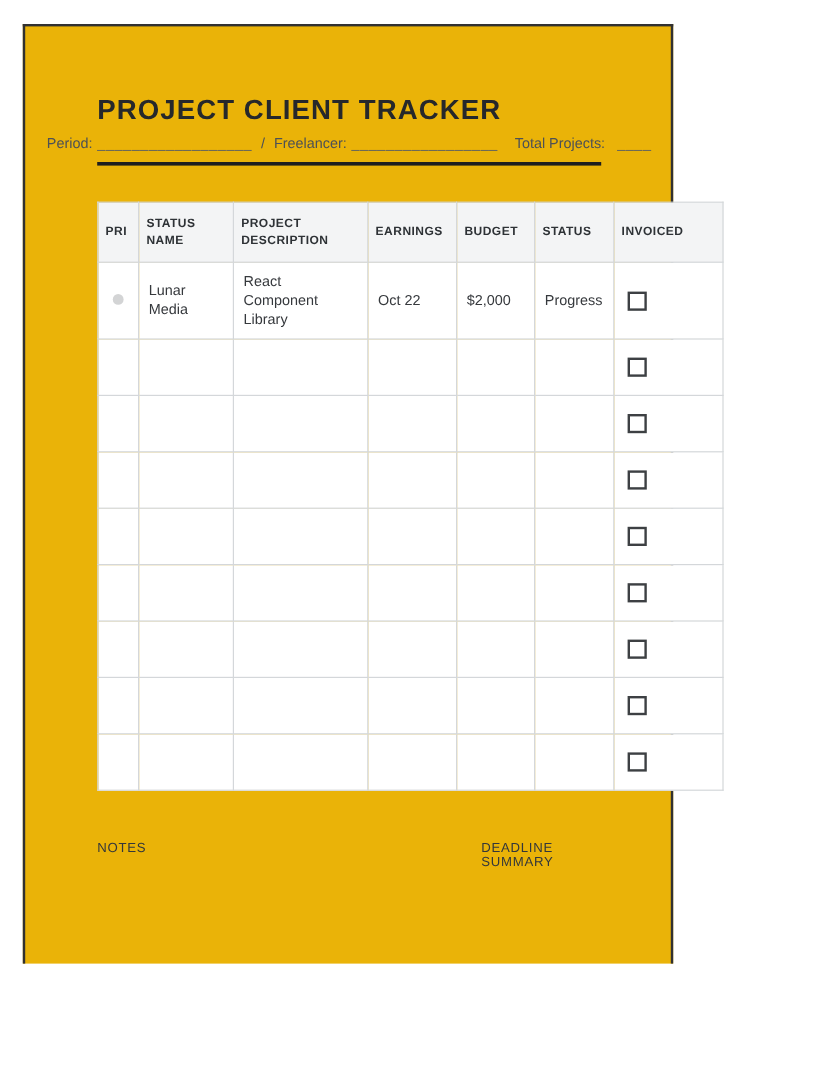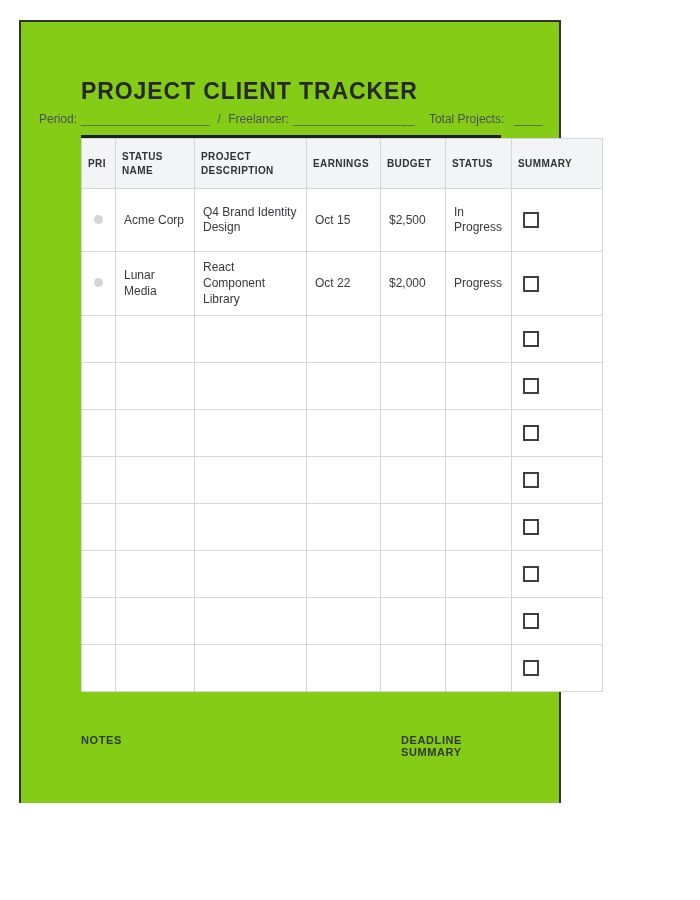--- a/index.html
+++ b/index.html
@@ -9,7 +9,7 @@
   .page {
     position: absolute; left: 19px; top: 20px;
     width: 542px; height: 783px;
-    background: #84cc16;
+    background: #eab308;
     border: 2px solid #313131; border-bottom: none;
     padding: 56px 58px 0 60px;
   }

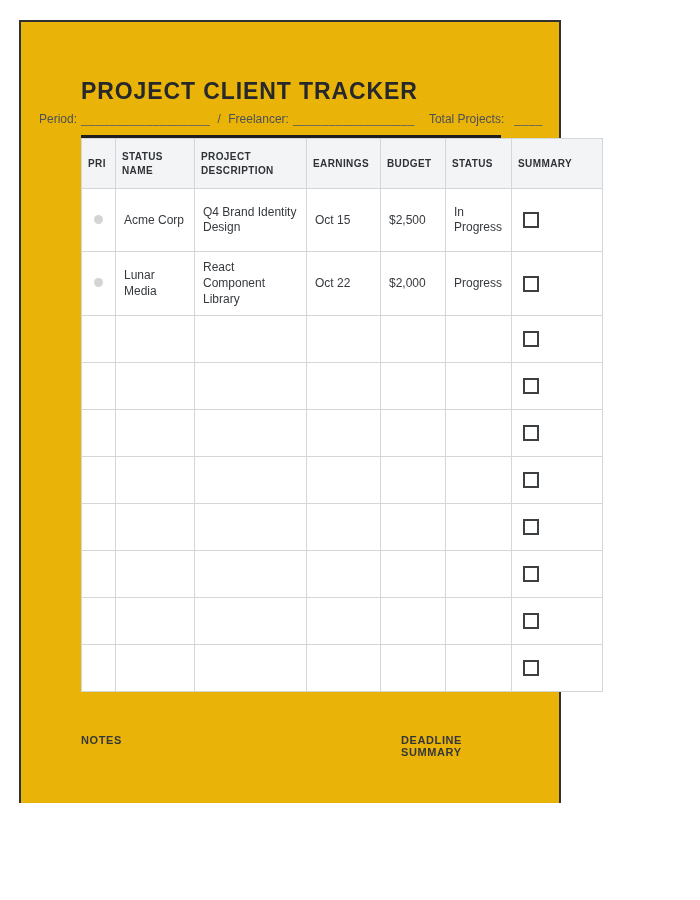--- a/index.html
+++ b/index.html
@@ -30,7 +30,7 @@
   .thick-rule { border-top: 3px solid #1e1e1e; width: 100%; }
 
   table.tracker {
-    width: 100%;
+    margin-top: 30px; width: 100%;
     border-collapse: collapse; table-layout: fixed;
   }
   col.c-pri      { width: 34px; }

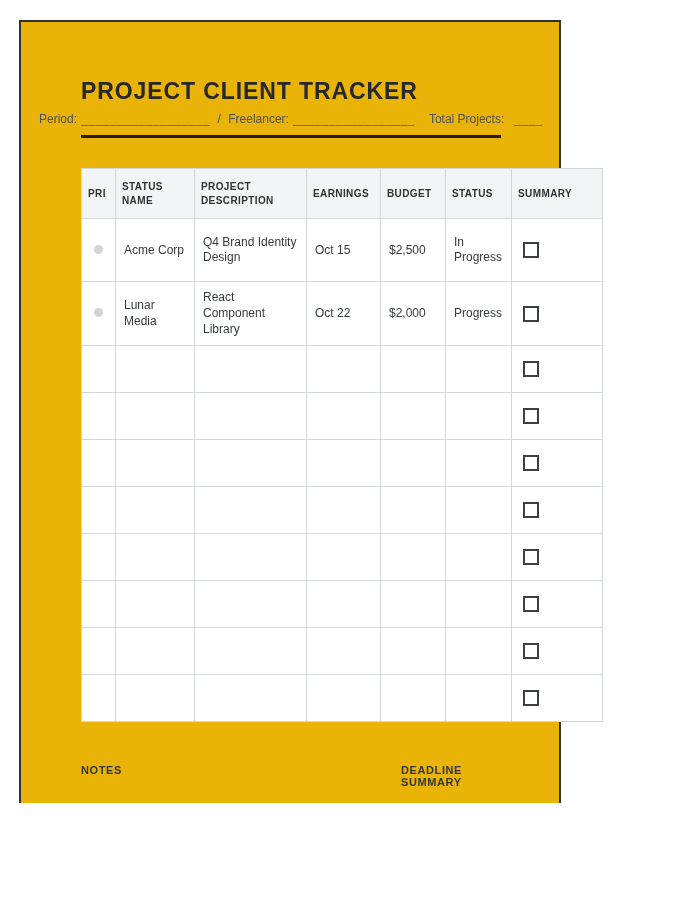--- a/index.html
+++ b/index.html
@@ -108,7 +108,7 @@
           <th>EARNINGS</th>
           <th>BUDGET</th>
           <th>STATUS</th>
-          <th>SUMMARY</th>
+          <th>INVOICED</th>
         </tr>
       </thead>
     <tbody id="table-body">

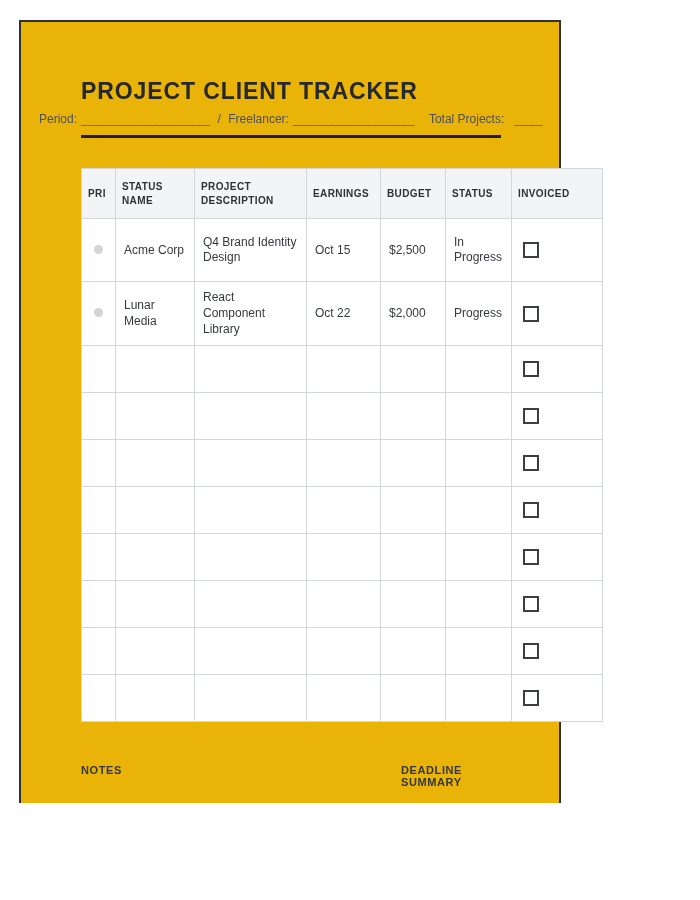--- a/index.html
+++ b/index.html
@@ -114,17 +114,6 @@
     <tbody id="table-body">
         <tr class="filled">
           <td class="pri-cell"><span class="dot"></span></td>
-          <td>Acme Corp</td>
-          <td>Q4 Brand Identity Design</td>
-          <td>Oct 15</td>
-          <td>$2,500</td>
-          <td>In Progress</td>
-          <td>
-            <div class="checkbox"></div>
-          </td>
-        </tr>
-        <tr class="filled">
-          <td class="pri-cell"><span class="dot"></span></td>
           <td>Lunar Media</td>
           <td>React Component Library</td>
           <td>Oct 22</td>

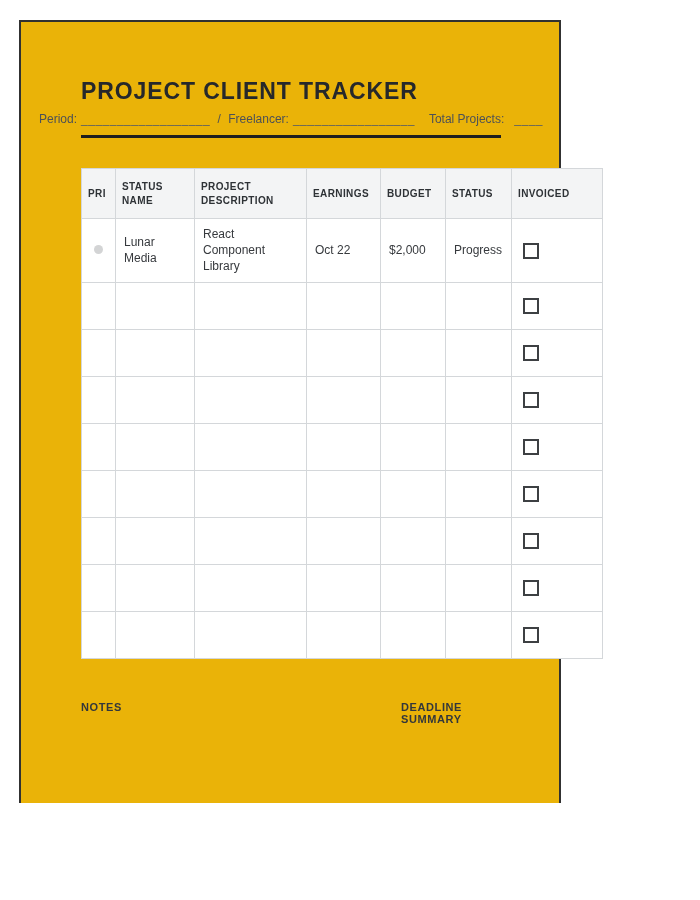--- a/index.html
+++ b/index.html
@@ -67,7 +67,7 @@
   .footer-labels {
     margin-top: 42px;
     display: grid; grid-template-columns: 320px 1fr;
-    font-size: 11px; font-weight: bold; letter-spacing: 0.6px; color: #33373b;
+    font-size: 11px; font-weight: normal; letter-spacing: 0.6px; color: #33373b;
   }
 </style>
 </head>

